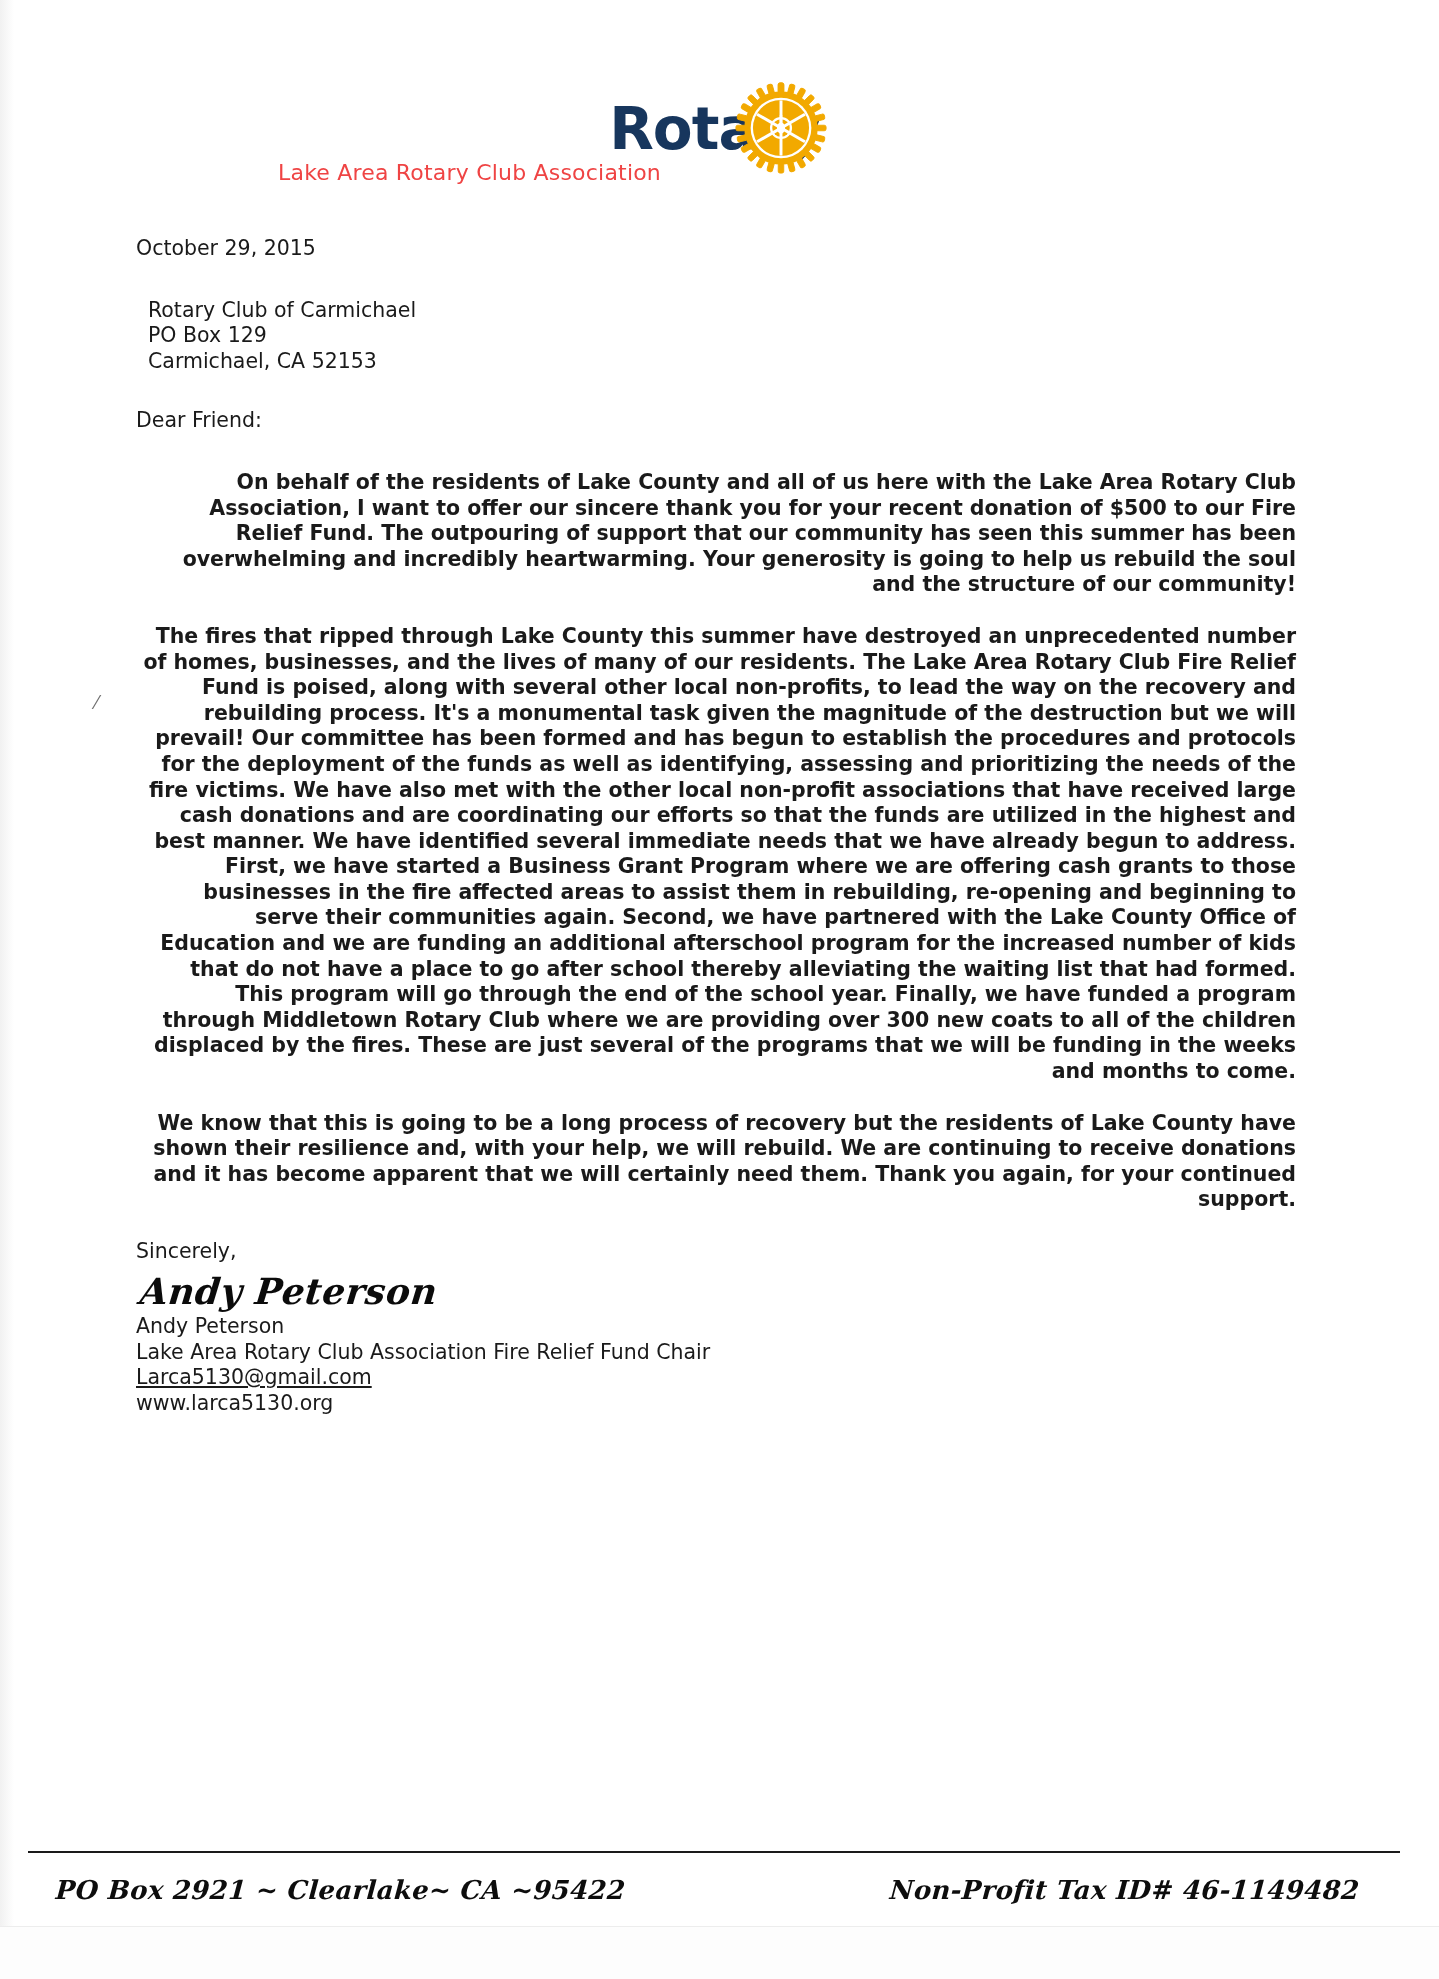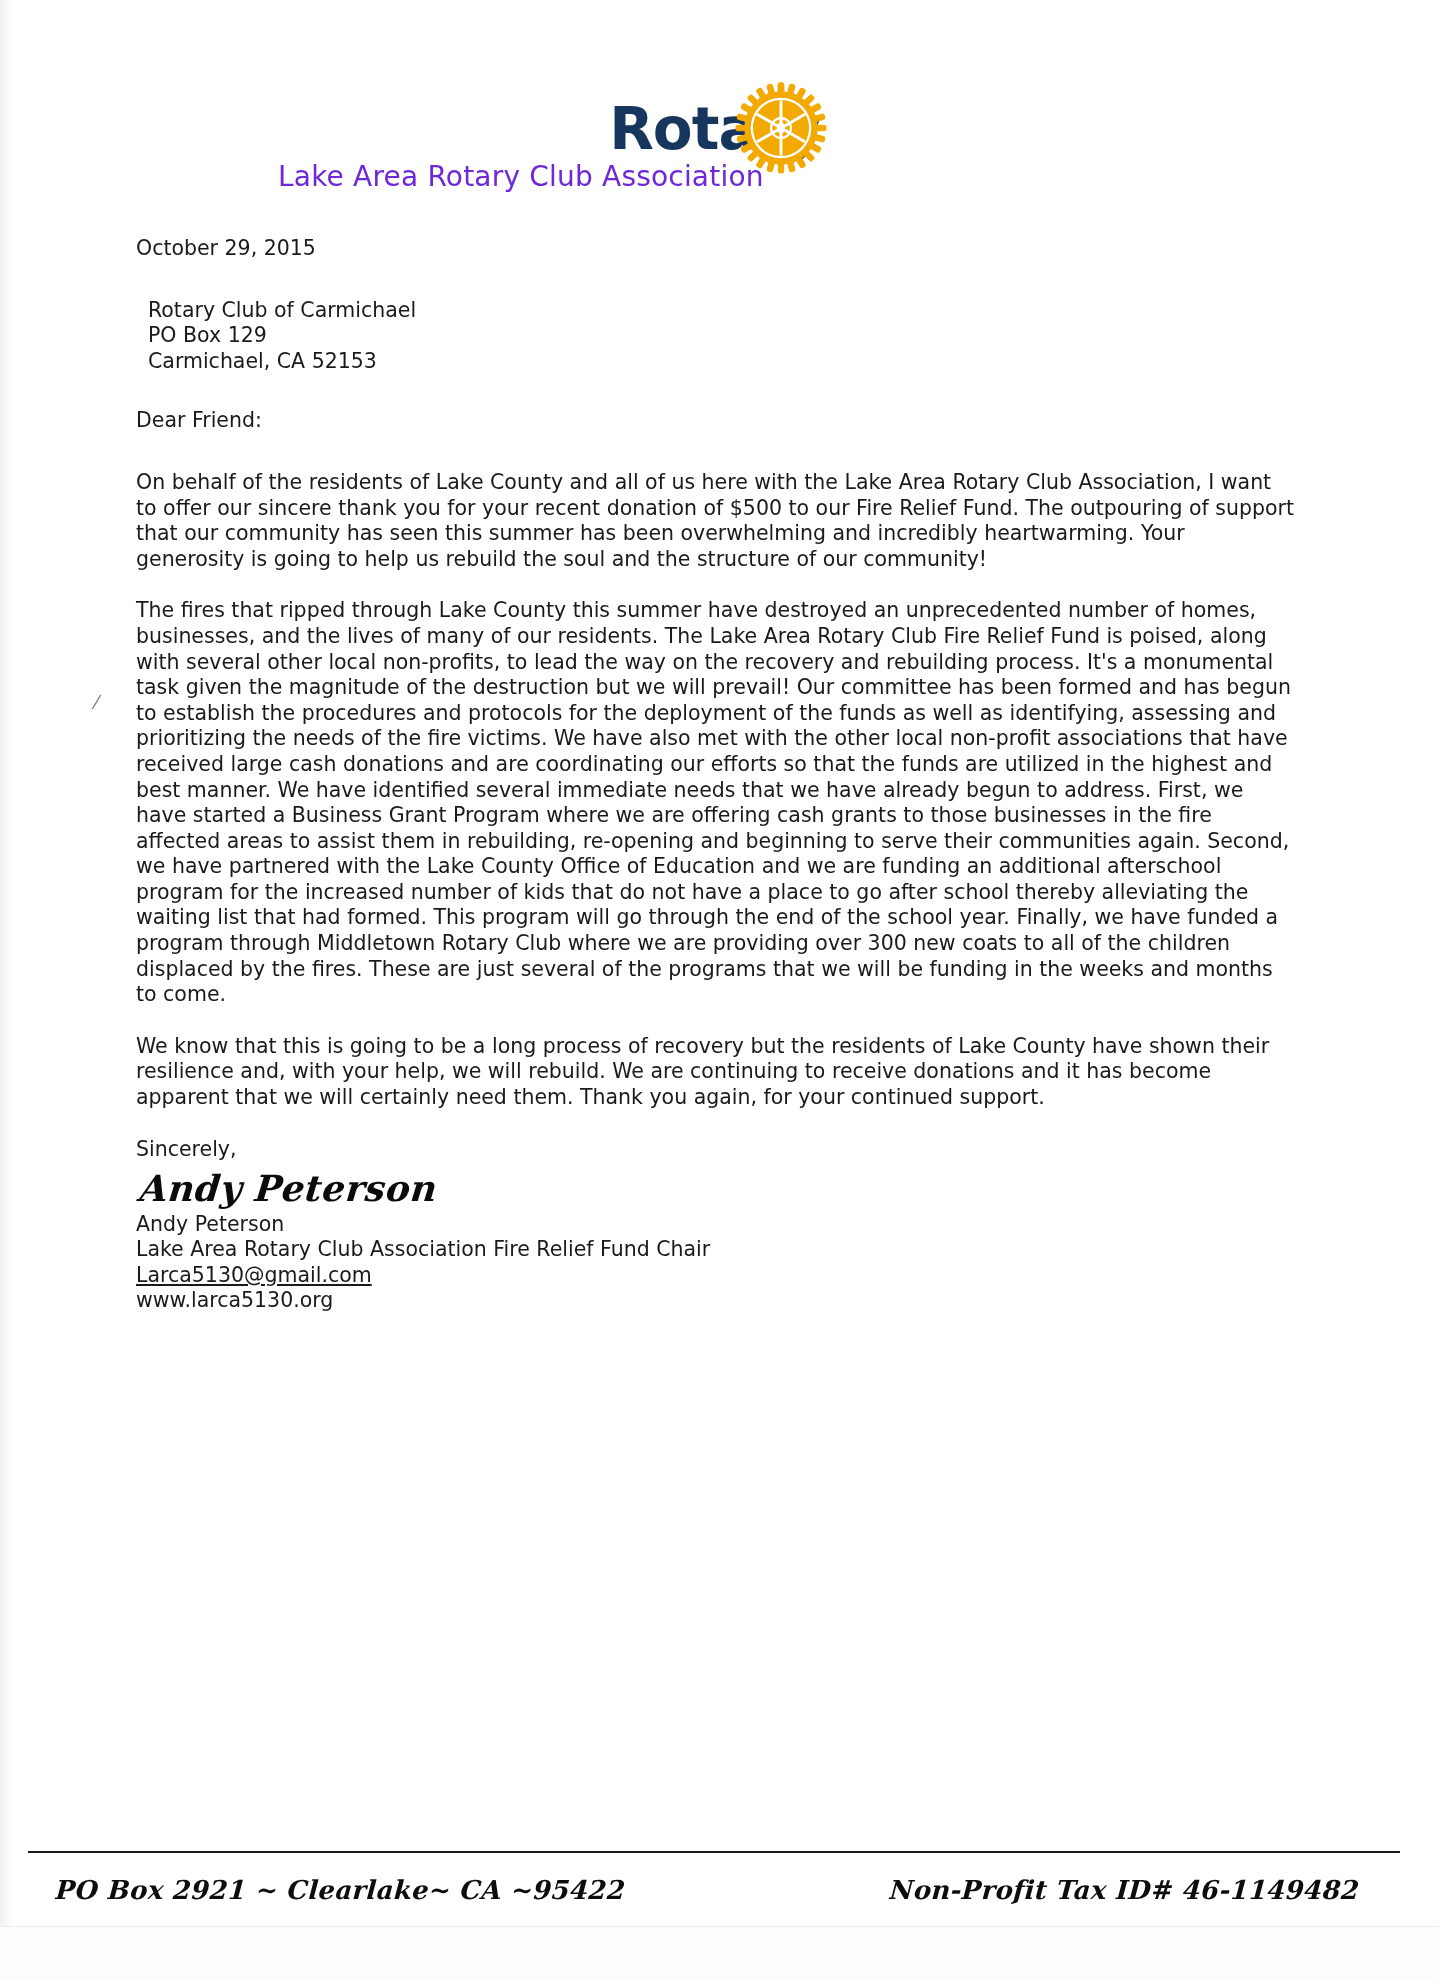--- a/index.html
+++ b/index.html
@@ -71,9 +71,9 @@
     left: 278px;
     top: 88px;
     font-family: "DejaVu Sans", sans-serif;
-    font-size: 28px;
+    font-size: 22px;
     font-weight: 400;
-    color: #6d28d9;
+    color: #ef4444;
     letter-spacing: 0.2px;
     white-space: nowrap;
     text-align: right;

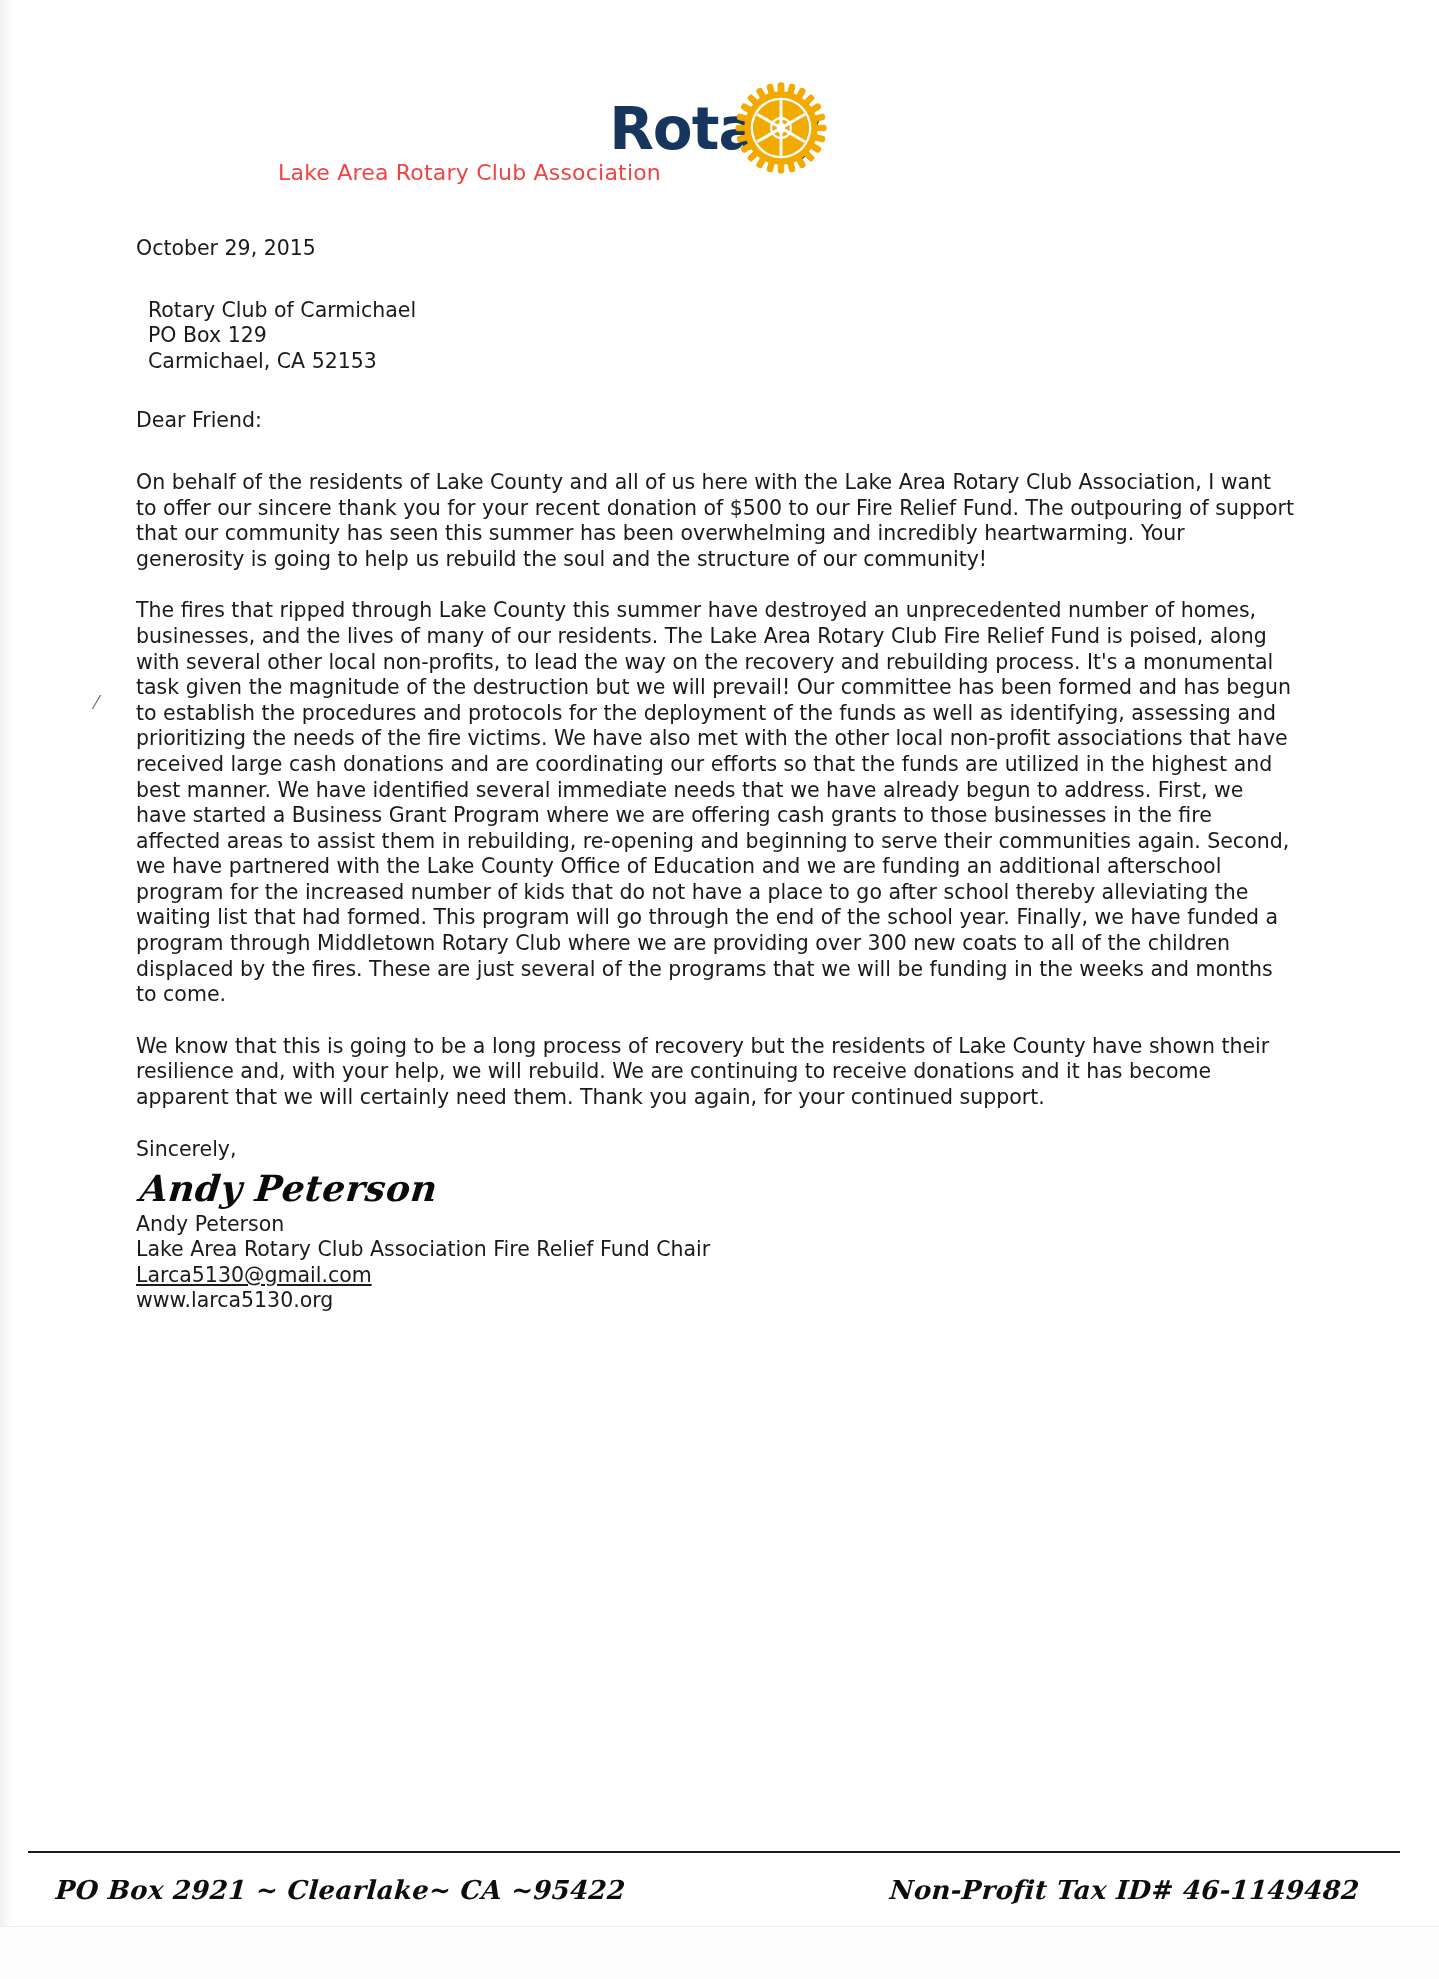--- a/index.html
+++ b/index.html
@@ -102,8 +102,9 @@
   }
   .para {
     margin: 0 0 26px 0;
-    text-align: left;
+    text-align: right;
     white-space: pre-line;
+    font-weight: bold;
   }
 
   .closing {

